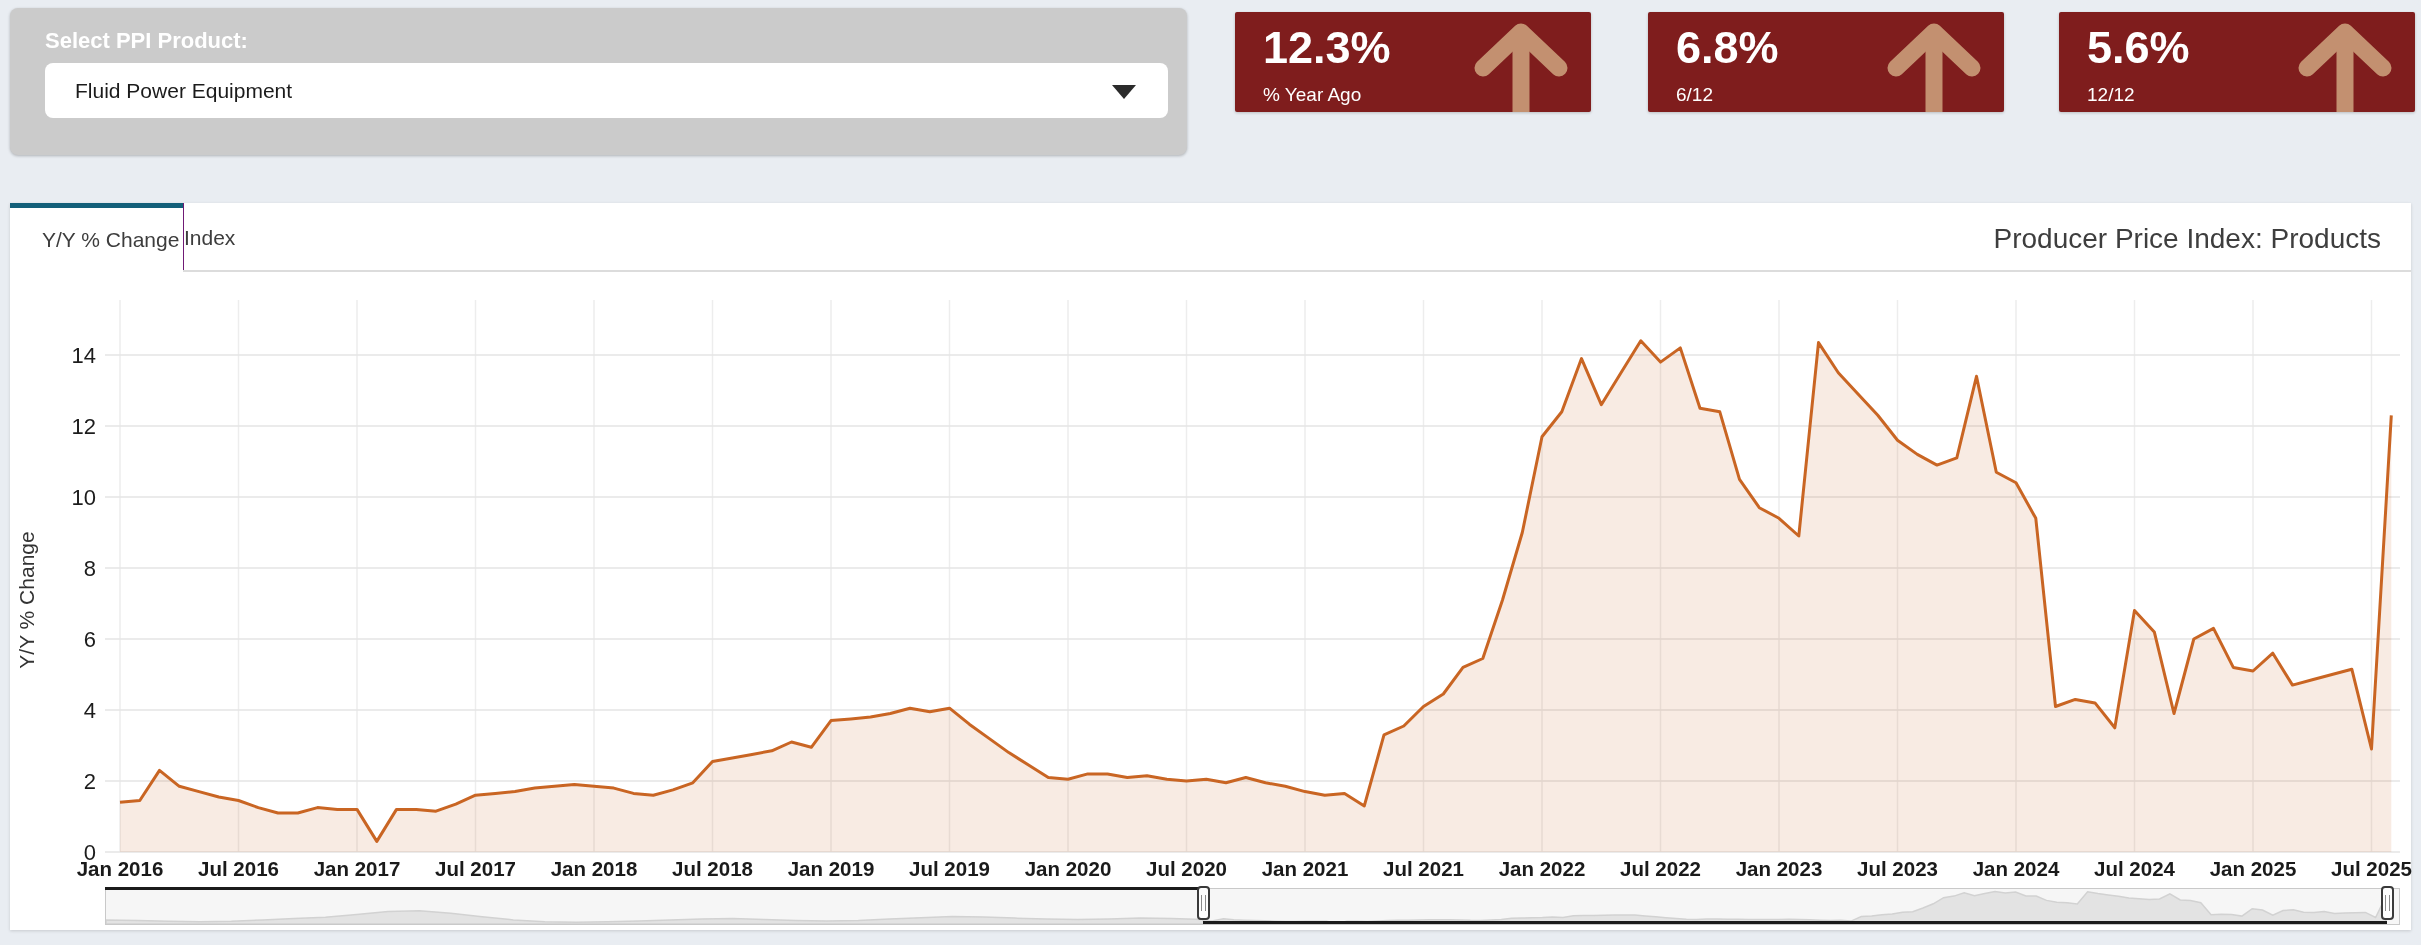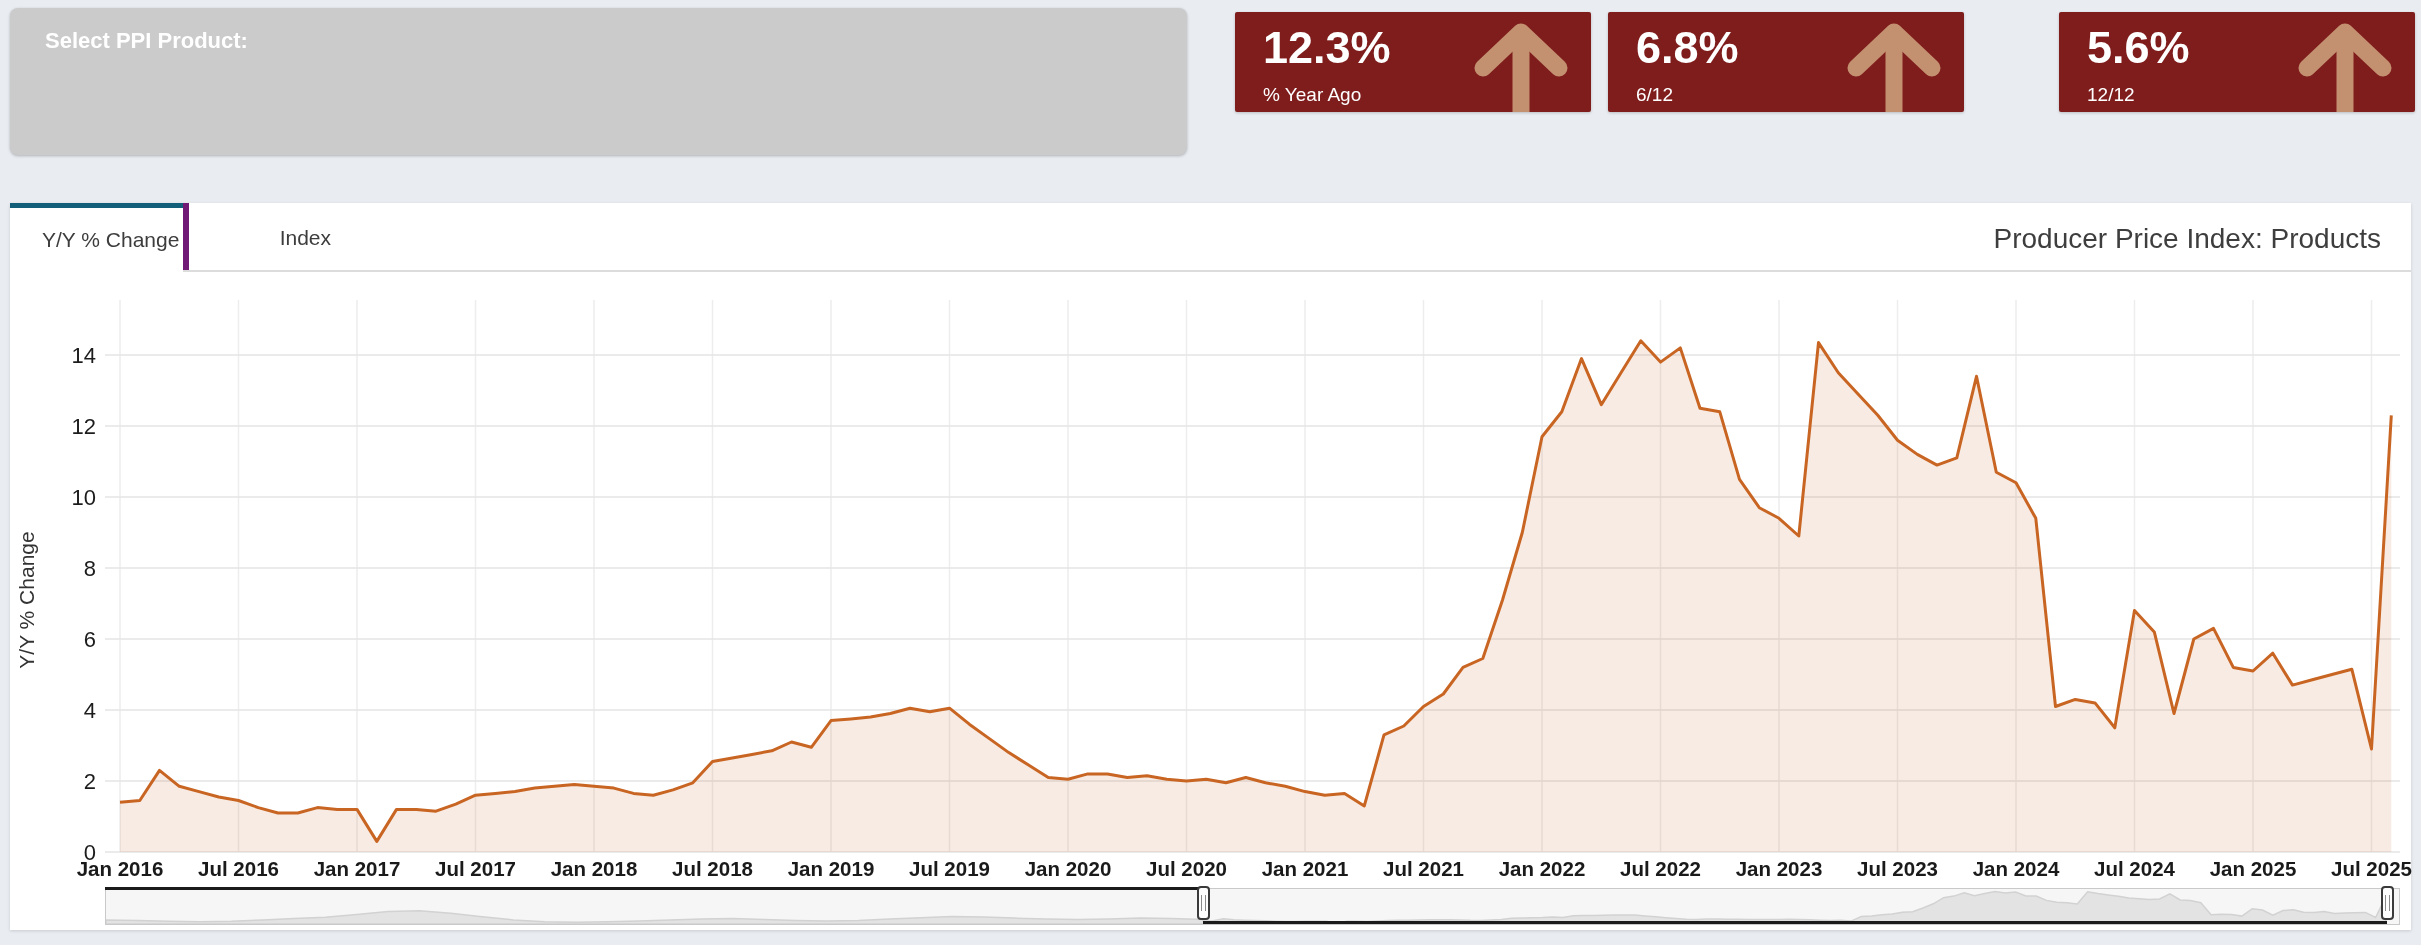--- a/index.html
+++ b/index.html
@@ -45,7 +45,7 @@
     color:#ffffff; overflow:hidden;
   }
   .kpi-card.c1 { left:1235px; }
-  .kpi-card.c2 { left:1608px; }
+  .kpi-card.c2 { left:1648px; }
   .kpi-card.c3 { left:2059px; }
   .kpi-value { position:absolute; left:28px; top:10px; font-size:45px; font-weight:bold; }
   .kpi-label { position:absolute; left:28px; top:72px; font-size:19px;text-align:center; }

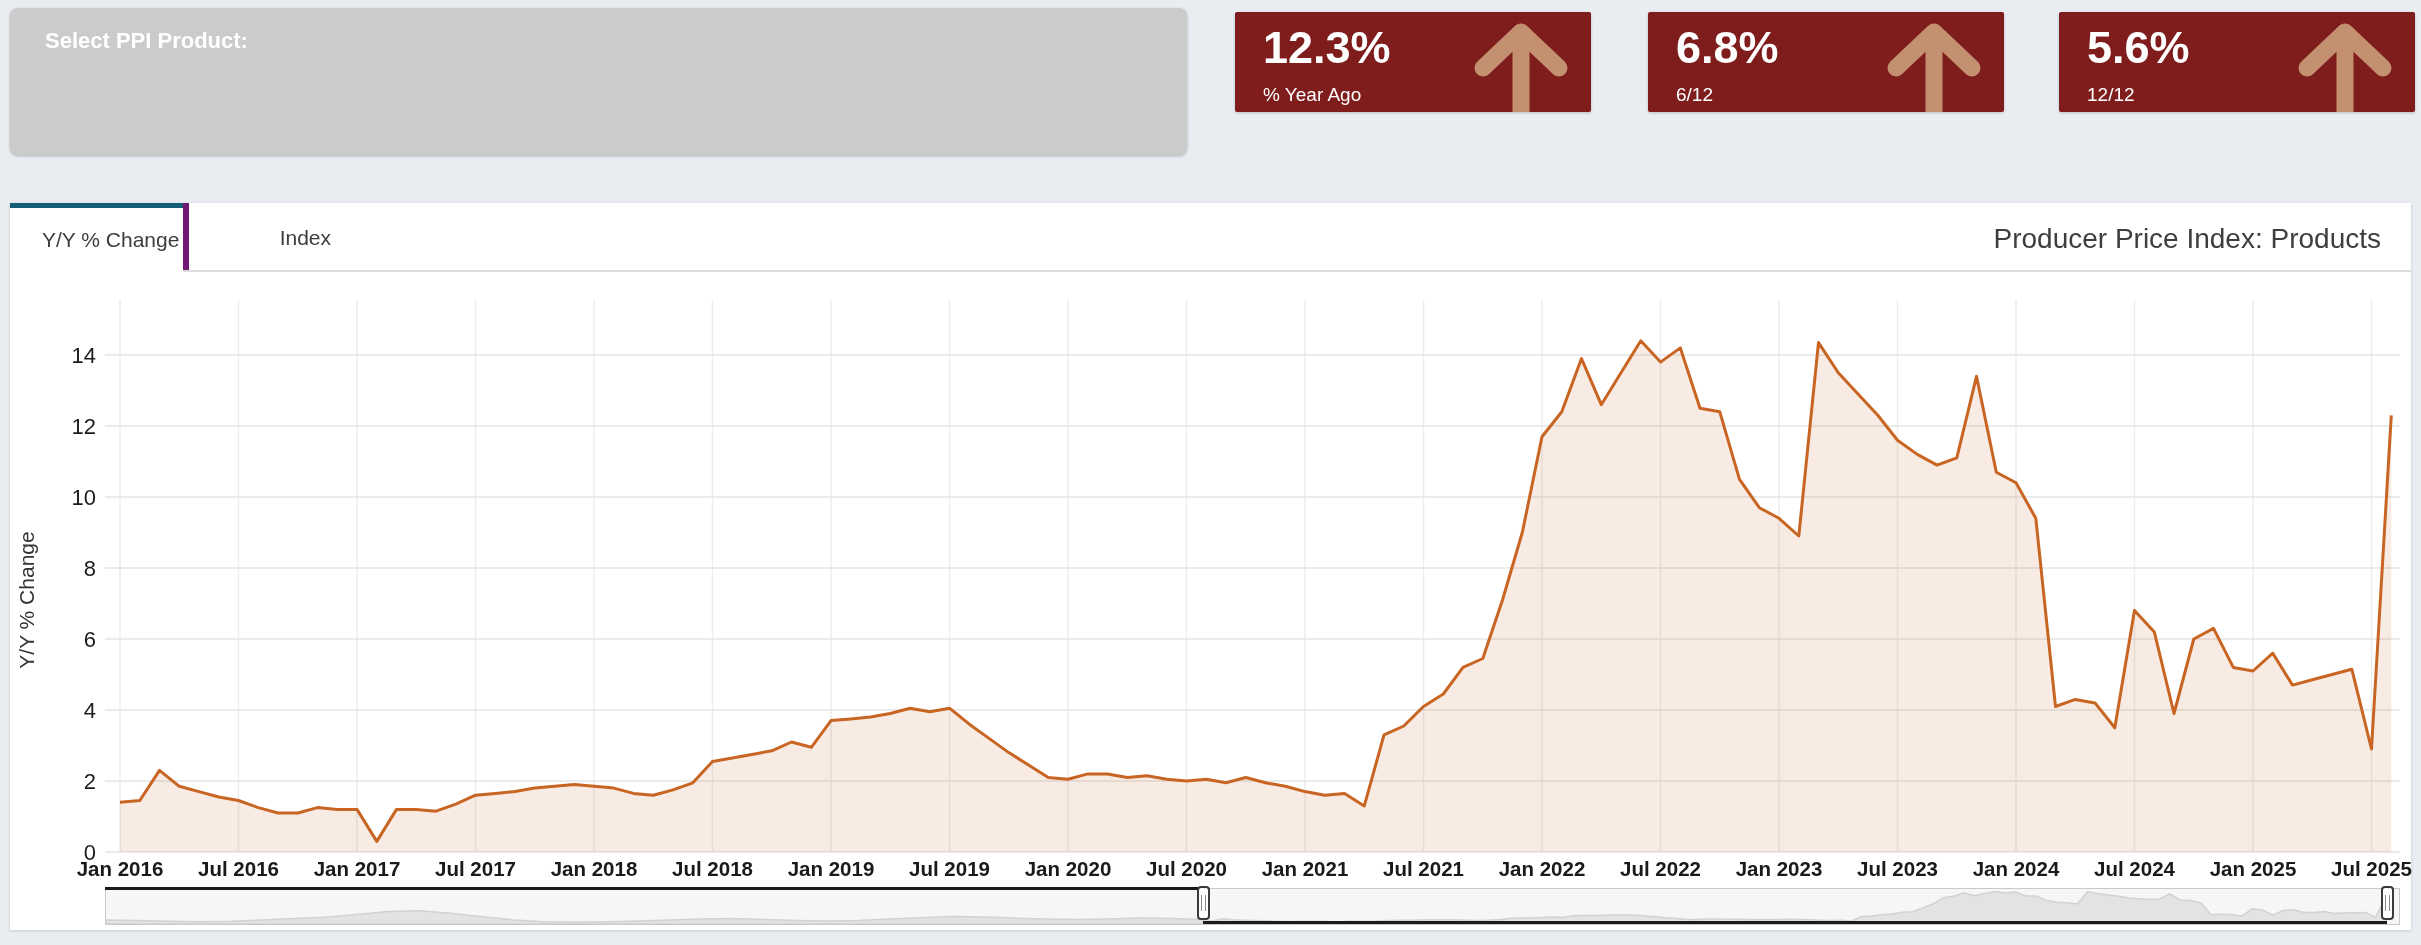--- a/index.html
+++ b/index.html
@@ -109,6 +109,10 @@
 
 <div class="control-panel">
   <div class="control-label">Select PPI Product:</div>
+  <div class="dropdown">
+    <span class="dropdown-text">Fluid Power Equipment</span>
+    <span class="dropdown-caret"></span>
+  </div>
 </div>
 
 <div class="kpi-card c1">

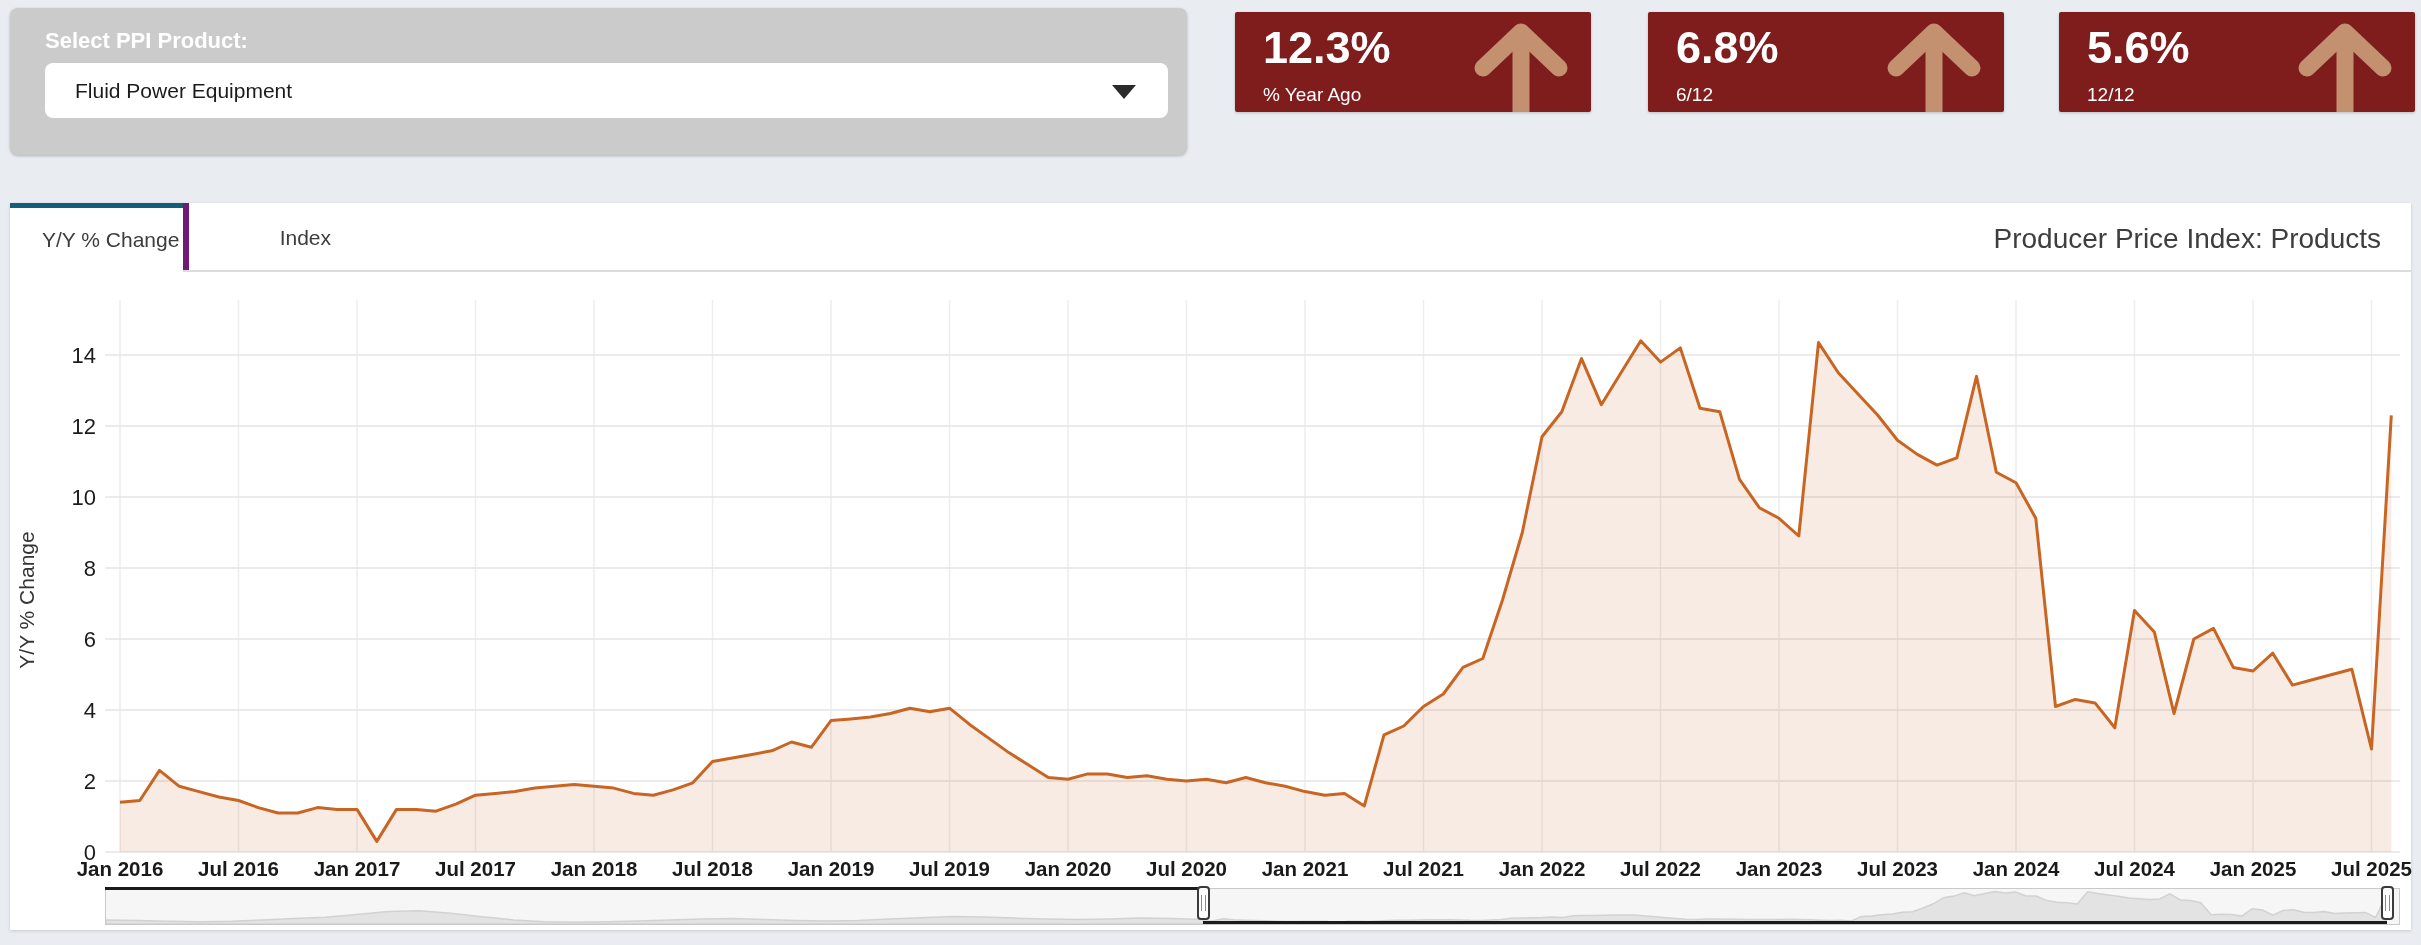--- a/index.html
+++ b/index.html
@@ -68,8 +68,8 @@
   }
   .tab-index {
     left:173px; width:148px;
-    justify-content:flex-end;
-    border-left:6px solid #701a75;
+    justify-content:flex-start;
+    border-left:1px solid #701a75;
   }
   .tab-strip-border {
     position:absolute; left:173px; top:67px; right:0; height:2px;

